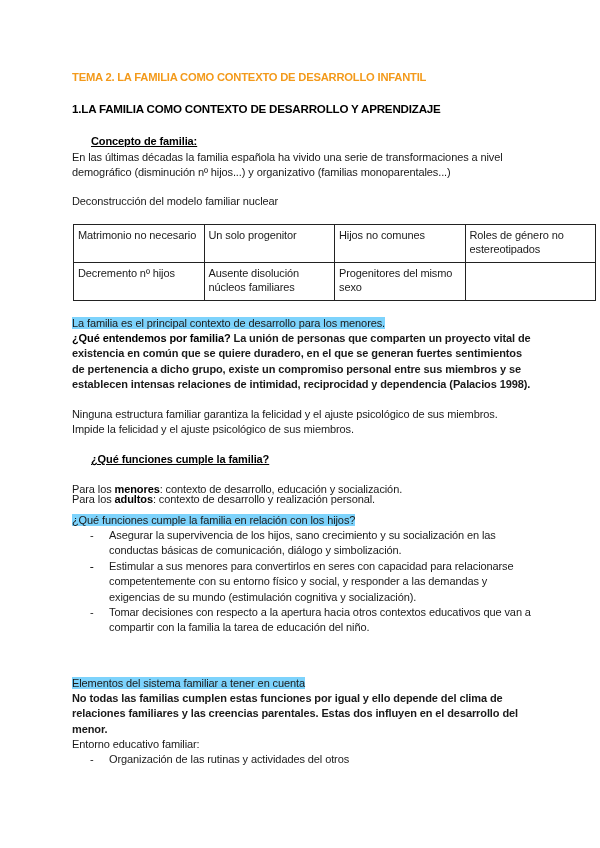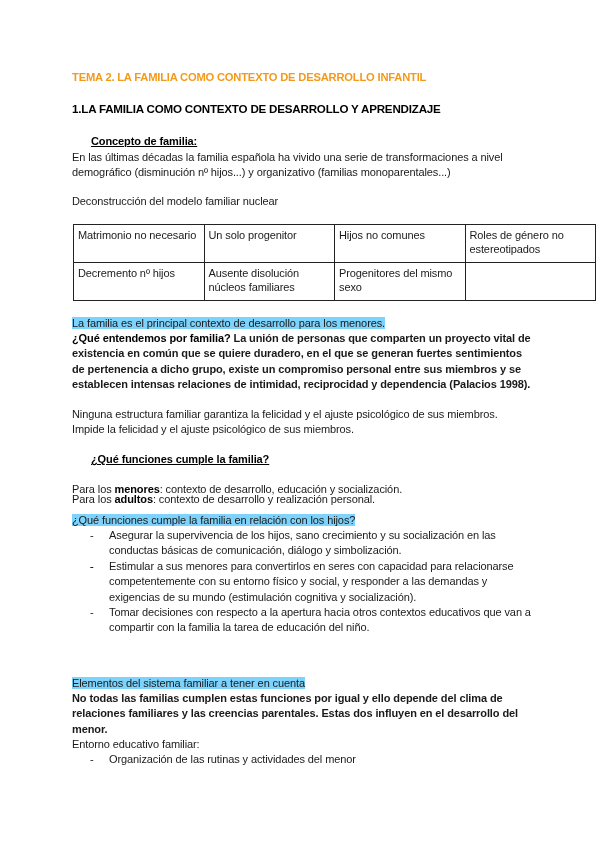--- a/index.html
+++ b/index.html
@@ -81,7 +81,7 @@
   <div class="para" style="top:691px;">No todas las familias cumplen estas funciones por igual y ello depende del clima de relaciones familiares y las creencias parentales. Estas dos influyen en el desarrollo del menor.</div>
   <div class="abs" style="top:737px;">Entorno educativo familiar:</div>
   <ul class="bullets" style="top:752px;">
-    <li><span class="dash">-</span><span>Organización de las rutinas y actividades del menor</span></li>
+    <li><span class="dash">-</span><span>Organización de las rutinas y actividades del otros</span></li>
   </ul>
 
 </div>

